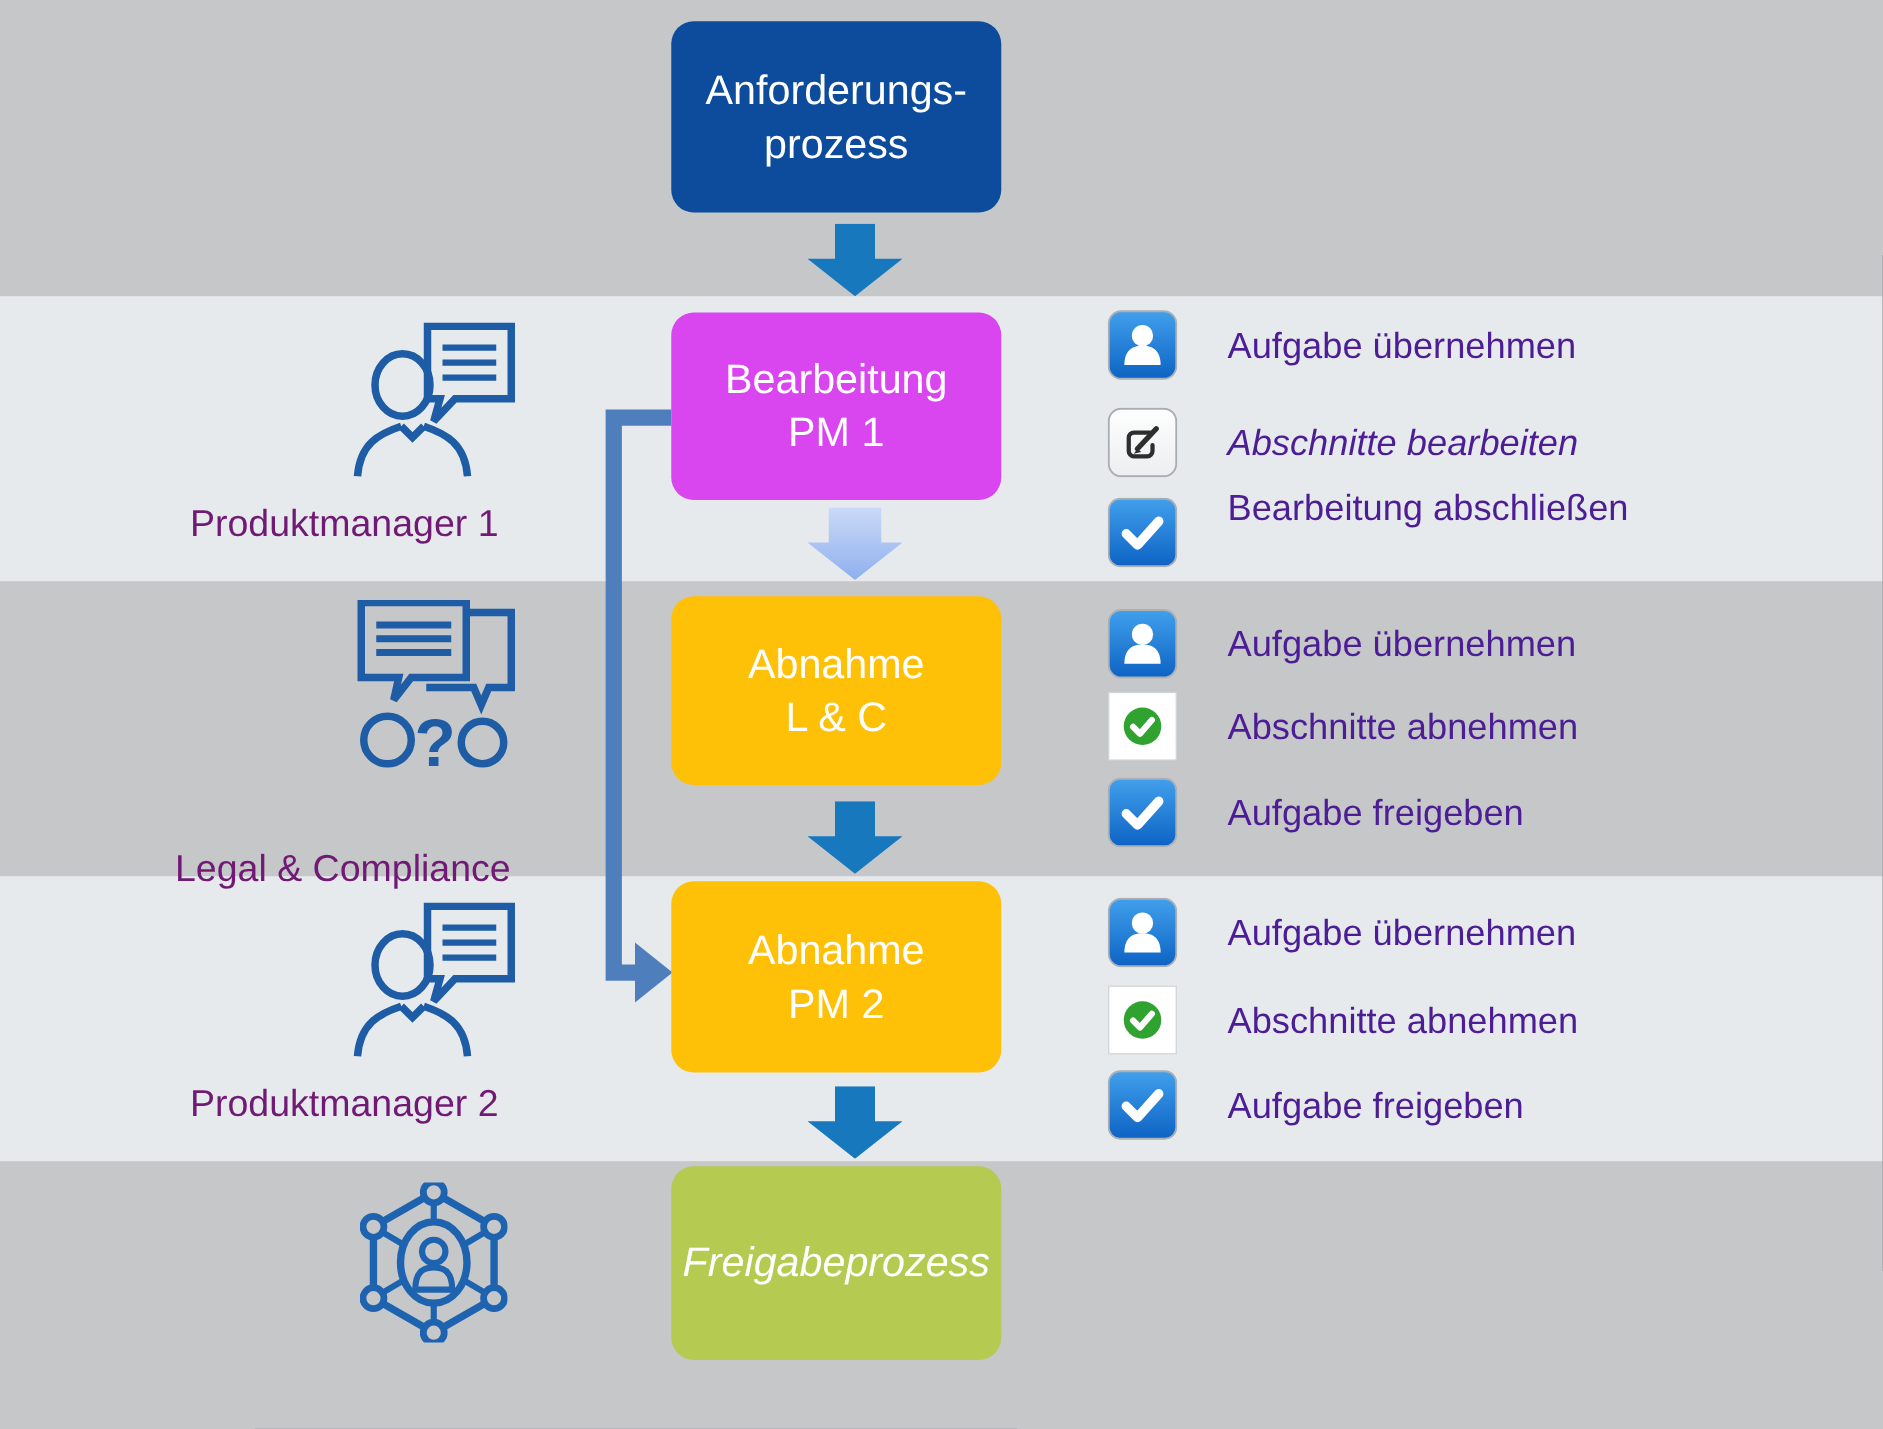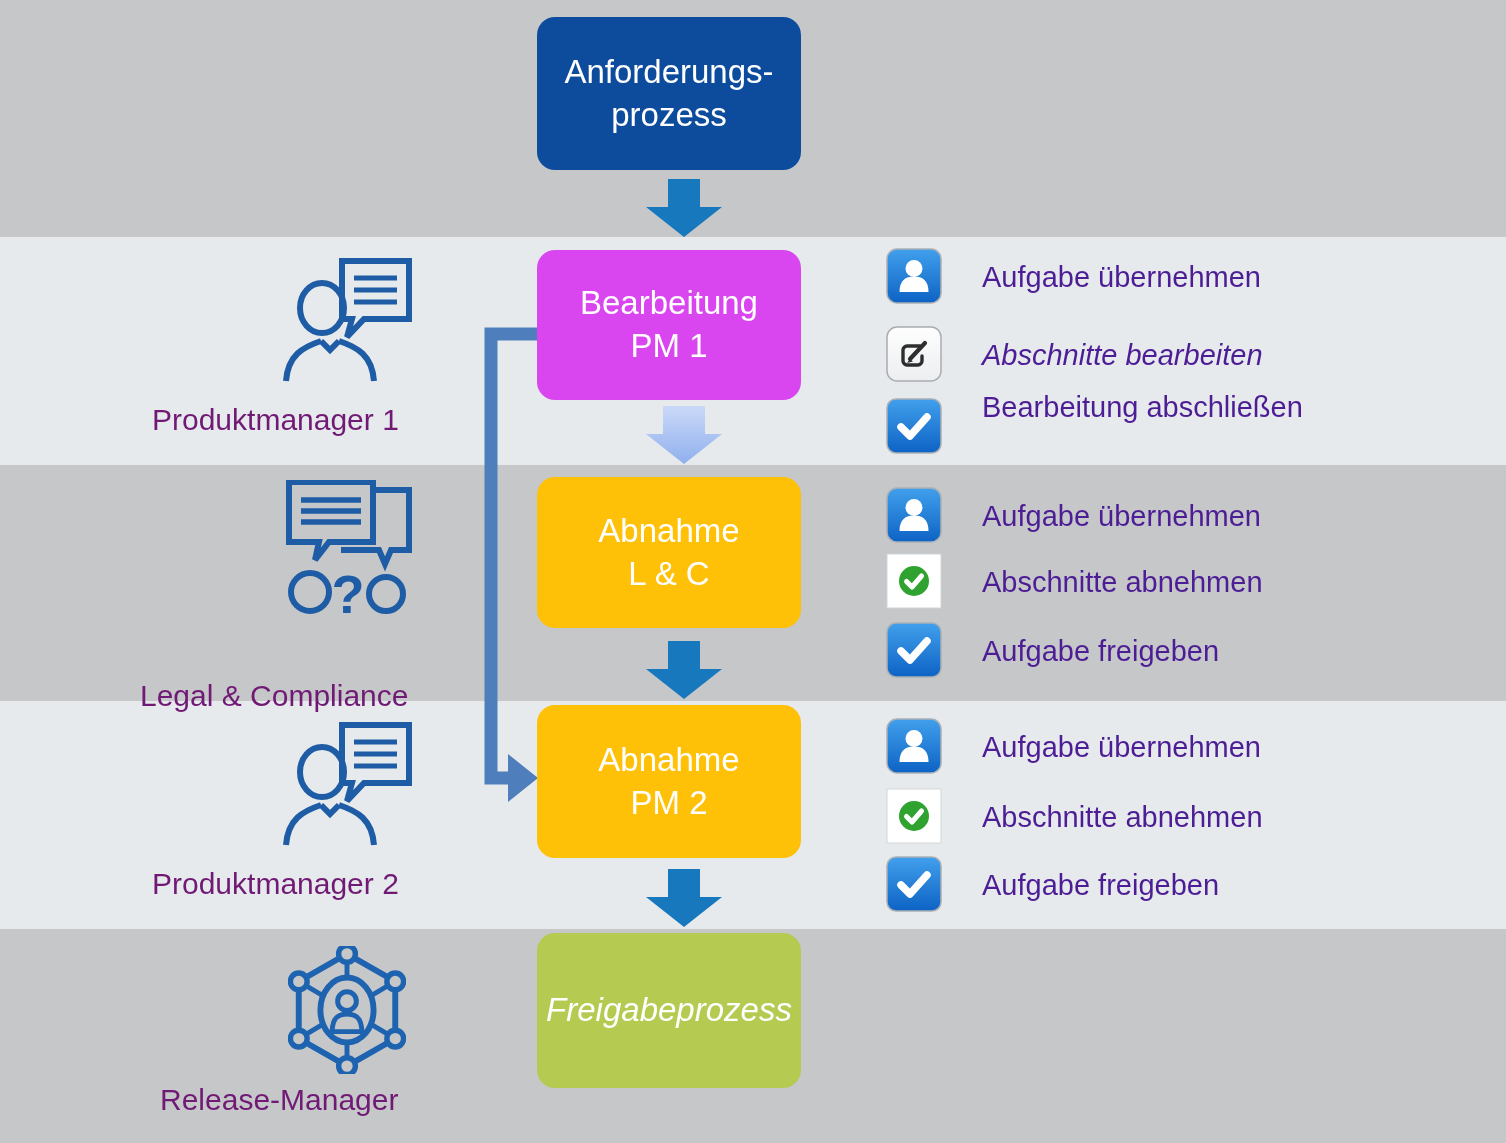--- a/index.html
+++ b/index.html
@@ -178,7 +178,6 @@
   <div class="actor-label" id="label-pm1">Produktmanager 1</div>
   <div class="actor-label" id="label-lc">Legal &amp; Compliance</div>
   <div class="actor-label" id="label-pm2">Produktmanager 2</div>
-  <div class="actor-label" id="label-rm">Release-Manager</div>
 
   <svg class="icon-btn" id="btn-r1-a" viewBox="0 0 56 56">
     <rect x="1" y="1" width="54" height="54" rx="10" fill="url(#gradBlueBtn)" stroke="#AAB0B5" stroke-width="1.5"></rect>

